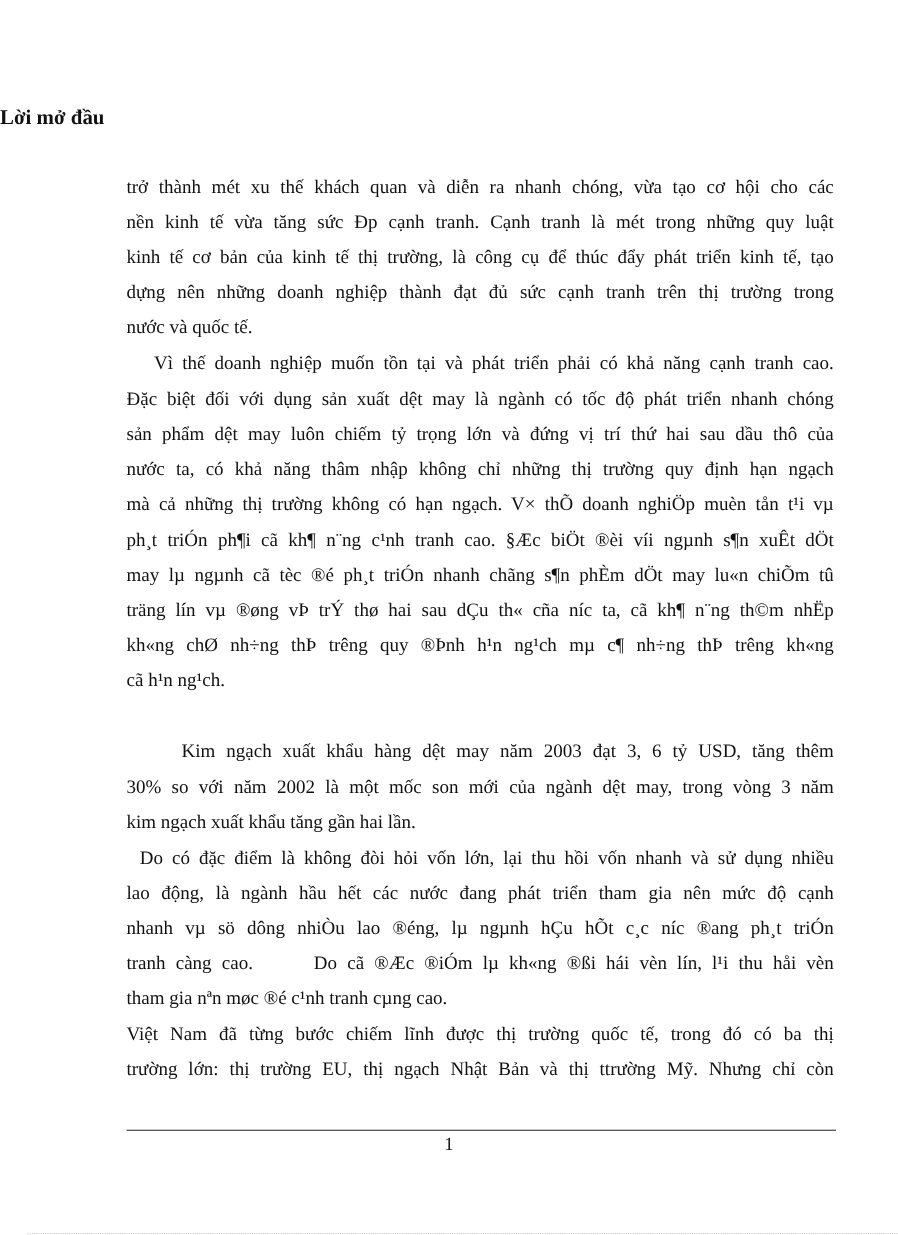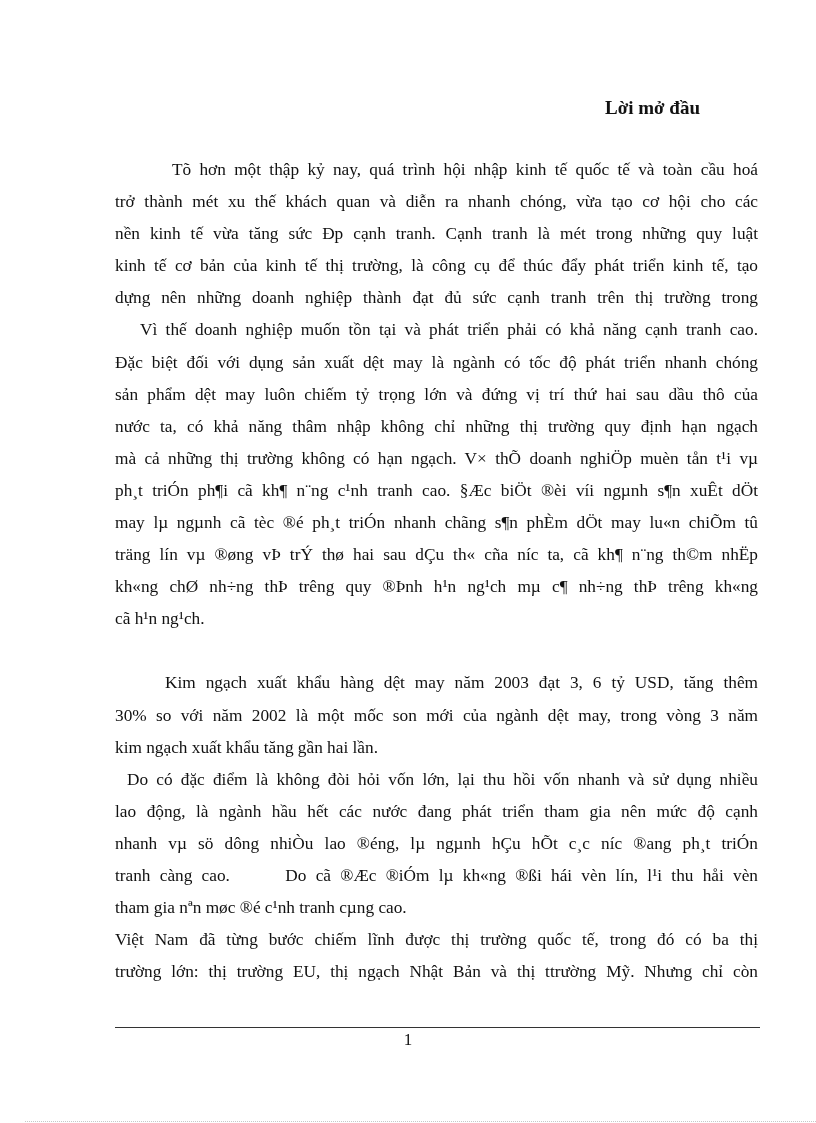--- a/index.html
+++ b/index.html
@@ -26,7 +26,7 @@
       top: 96px;
       left: 0;
       width: 700px;
-      text-align: right;
+      text-align: left;
       font-weight: bold;
       font-size: 19px;
       line-height: 24px;

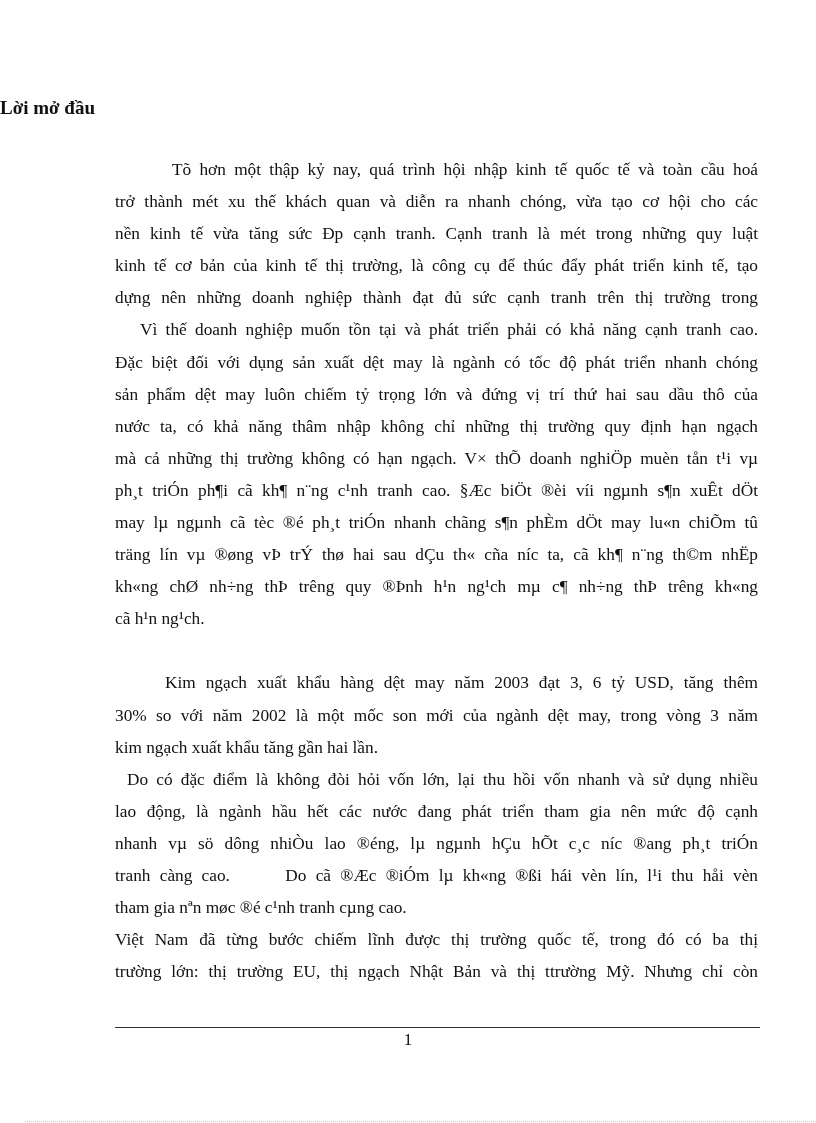--- a/index.html
+++ b/index.html
@@ -90,7 +90,6 @@
   <div class="body-text">
 
     <div class="para">
-      <span class="line" style="padding-left:57px;width:586px;">Tõ hơn một thập kỷ nay, quá trình hội nhập kinh tế quốc tế và toàn cầu hoá</span>
       <span class="line">trở thành mét xu thế khách quan và diễn ra nhanh chóng, vừa tạo cơ hội cho các</span>
       <span class="line">nền kinh tế vừa tăng sức Ðp cạnh tranh. Cạnh tranh là mét trong những quy luật</span>
       <span class="line">kinh tế cơ bản của kinh tế thị trường, là công cụ để thúc đẩy phát triển kinh tế, tạo</span>

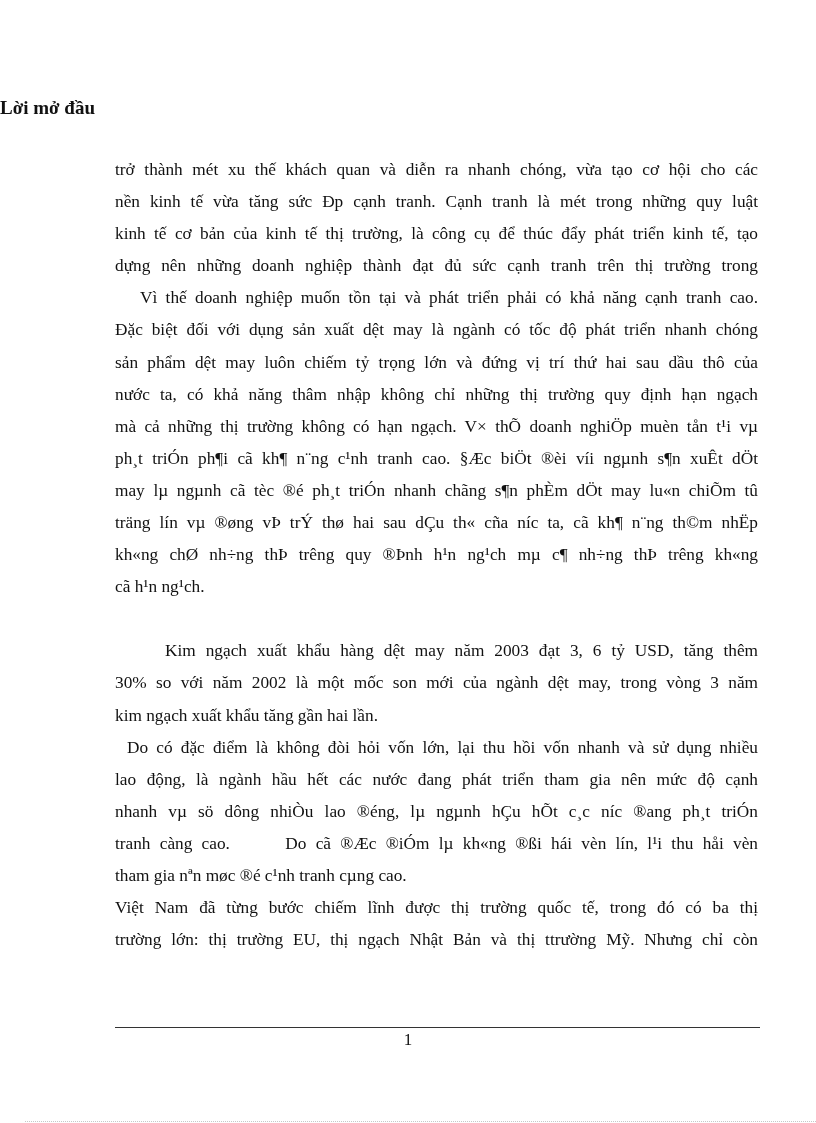--- a/index.html
+++ b/index.html
@@ -94,6 +94,7 @@
       <span class="line">nền kinh tế vừa tăng sức Ðp cạnh tranh. Cạnh tranh là mét trong những quy luật</span>
       <span class="line">kinh tế cơ bản của kinh tế thị trường, là công cụ để thúc đẩy phát triển kinh tế, tạo</span>
       <span class="line">dựng nên những doanh nghiệp thành đạt đủ sức cạnh tranh trên thị trường trong</span>
+      <span class="line last">nước và quốc tế.</span>
     </div>
 
     <div class="para">

